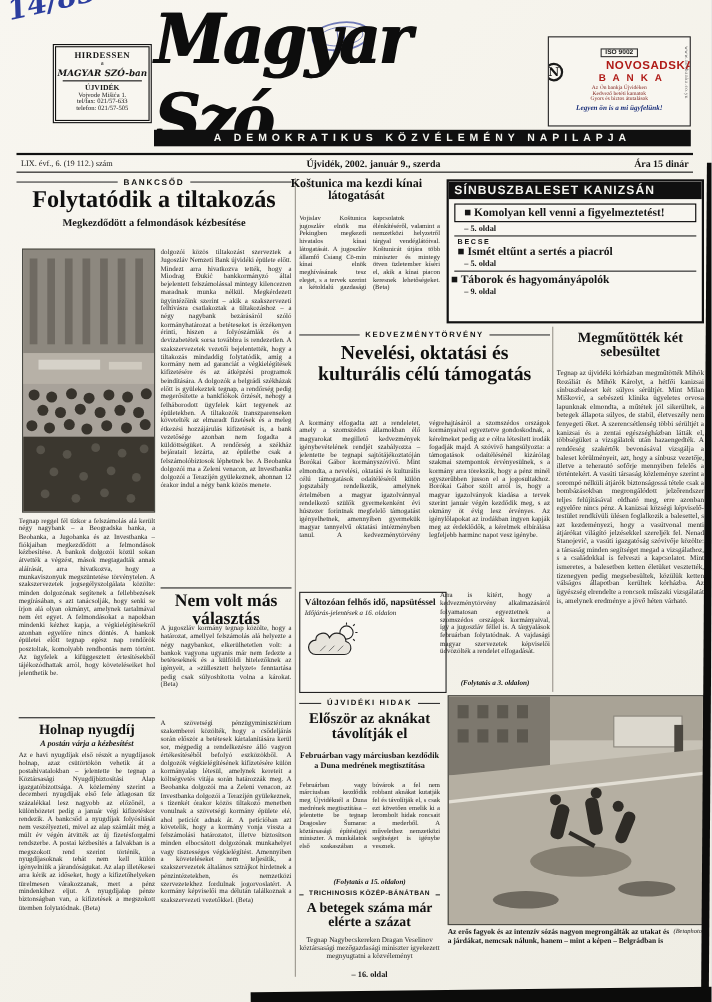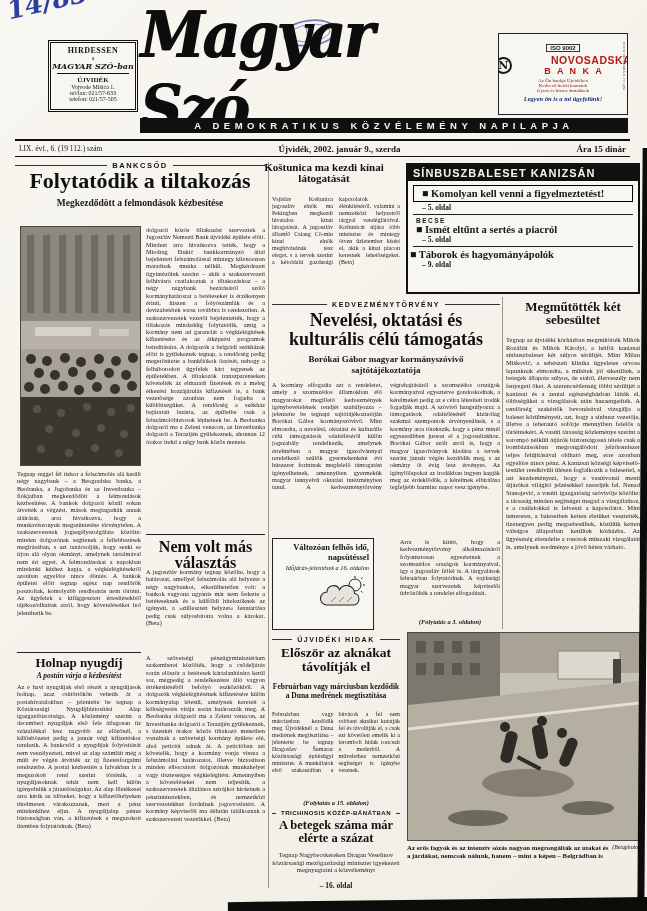--- a/index.html
+++ b/index.html
@@ -167,7 +167,6 @@
     <span>KEDVEZMÉNYTÖRVÉNY</span>
   </div>
   <div class="abs hl" style="left:272px; top:311px; width:228px; font-size:18px;">Nevelési, oktatási és kulturális célú támogatás</div>
-  <div class="abs deck" style="left:282px; top:354px; width:208px; font-size:9px;">Borókai Gábor magyar kormányszóvivő sajtótájékoztatója</div>
   <div class="abs txt" style="left:272px; top:381px; width:228px; height:153px; column-count:2; column-gap:8px;">A kormány elfogadta azt a rendeletet, amely a szomszédos államokban élő magyarokat megillető kedvezmények igénybevételének rendjét szabályozza – jelentette be tegnapi sajtótájékoztatóján Borókai Gábor kormányszóvivő. Mint elmondta, a nevelési, oktatási és kulturális célú támogatások odaítéléséről külön jogszabály rendelkezik, amelynek értelmében a magyar igazolvánnyal rendelkező szülők gyermekenként évi húszezer forintnak megfelelő támogatást igényelhetnek, amennyiben gyermekük magyar tannyelvű oktatási intézményben tanul. A kedvezménytörvény végrehajtásáról a szomszédos országok kormányaival egyeztetve gondoskodnak, a kérelmeket pedig az e célra létesített irodák fogadják majd. A szóvivő hangsúlyozta: a támogatások odaítélésénél kizárólag szakmai szempontok érvényesülnek, s a kormány arra törekszik, hogy a pénz minél egyszerűbben jusson el a jogosultakhoz. Borókai Gábor szólt arról is, hogy a magyar igazolványok kiadása a tervek szerint január végén kezdődik meg, s az okmány öt évig lesz érvényes. Az igénylőlapokat az irodákban ingyen kapják meg az érdeklődők, a kérelmek elbírálása legfeljebb harminc napot vesz igénybe.</div>
 
   <div class="abs" style="left:272px; top:538px; width:102px; height:92px; border:1px solid #222; text-align:right; padding:3px 4px; background:#f8f6f0;">

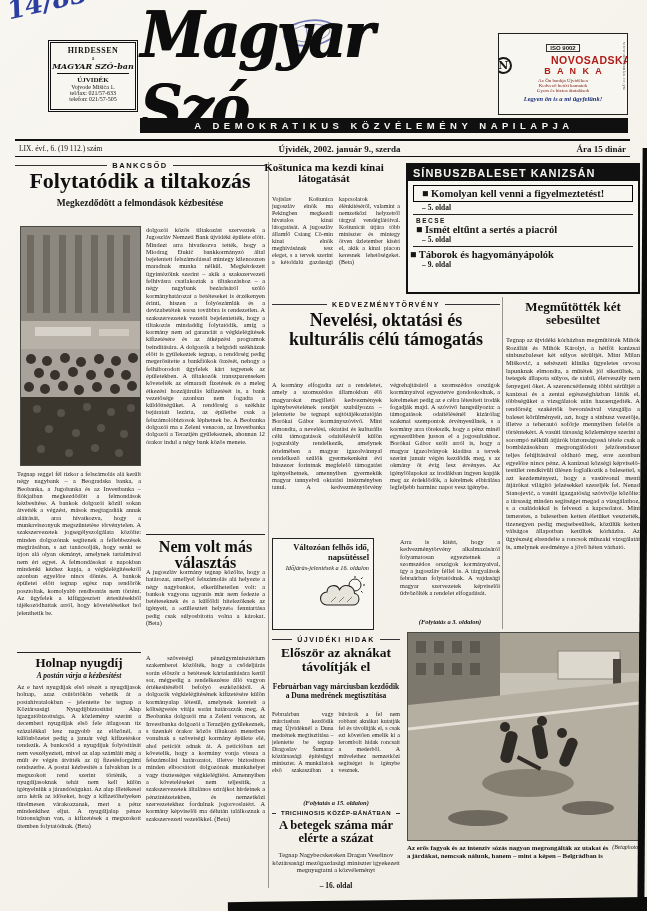--- a/index.html
+++ b/index.html
@@ -169,7 +169,7 @@
   <div class="abs hl" style="left:272px; top:311px; width:228px; font-size:18px;">Nevelési, oktatási és kulturális célú támogatás</div>
   <div class="abs txt" style="left:272px; top:381px; width:228px; height:153px; column-count:2; column-gap:8px;">A kormány elfogadta azt a rendeletet, amely a szomszédos államokban élő magyarokat megillető kedvezmények igénybevételének rendjét szabályozza – jelentette be tegnapi sajtótájékoztatóján Borókai Gábor kormányszóvivő. Mint elmondta, a nevelési, oktatási és kulturális célú támogatások odaítéléséről külön jogszabály rendelkezik, amelynek értelmében a magyar igazolvánnyal rendelkező szülők gyermekenként évi húszezer forintnak megfelelő támogatást igényelhetnek, amennyiben gyermekük magyar tannyelvű oktatási intézményben tanul. A kedvezménytörvény végrehajtásáról a szomszédos országok kormányaival egyeztetve gondoskodnak, a kérelmeket pedig az e célra létesített irodák fogadják majd. A szóvivő hangsúlyozta: a támogatások odaítélésénél kizárólag szakmai szempontok érvényesülnek, s a kormány arra törekszik, hogy a pénz minél egyszerűbben jusson el a jogosultakhoz. Borókai Gábor szólt arról is, hogy a magyar igazolványok kiadása a tervek szerint január végén kezdődik meg, s az okmány öt évig lesz érvényes. Az igénylőlapokat az irodákban ingyen kapják meg az érdeklődők, a kérelmek elbírálása legfeljebb harminc napot vesz igénybe.</div>
 
-  <div class="abs" style="left:272px; top:538px; width:102px; height:92px; border:1px solid #222; text-align:right; padding:3px 4px; background:#f8f6f0;">
+  <div class="abs" style="left:272px; top:538px; width:134px; height:92px; border:1px solid #222; text-align:left; padding:3px 4px; background:#f8f6f0;">
     <div style="font:700 8.5px 'Liberation Serif', serif; line-height:1.2;">Változóan felhős idő, napsütéssel</div>
     <div style="font:italic 6.3px 'Liberation Serif', serif; margin-top:2px;">Időjárás-jelentések a 16. oldalon</div>
     <div style="margin-top:4px;">

